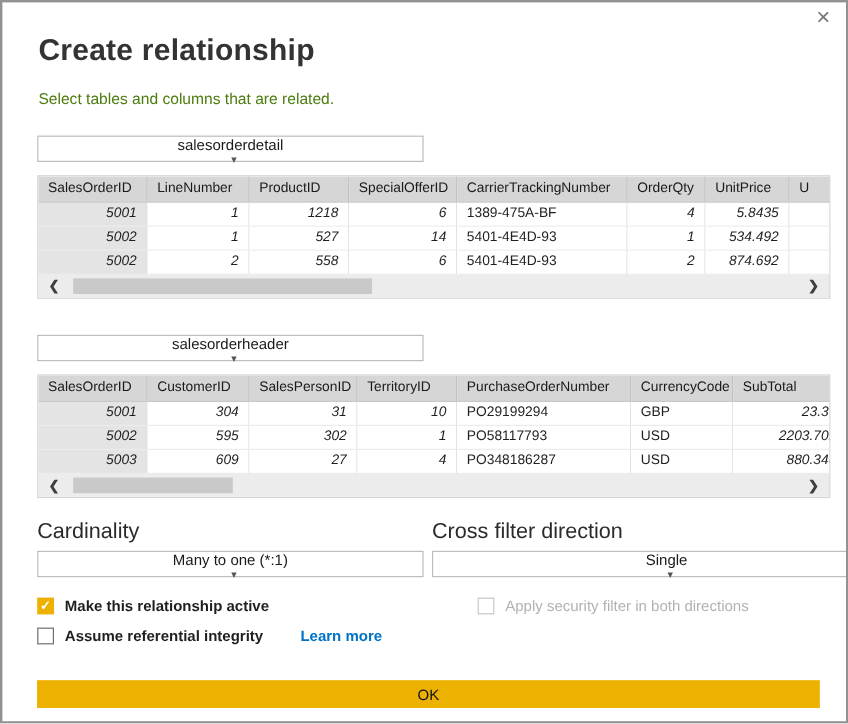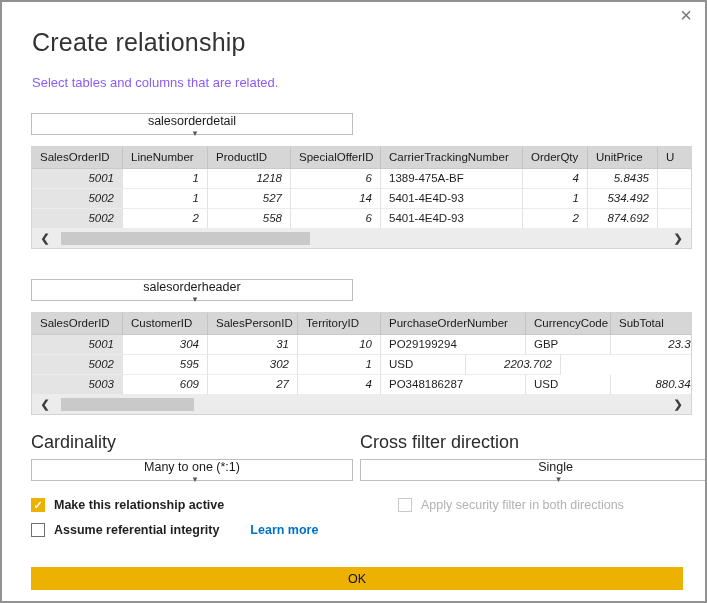--- a/index.html
+++ b/index.html
@@ -7,7 +7,7 @@
           background:#fff;padding:20px 16px 0 29px;overflow:hidden;}
   .close{position:absolute;top:2px;right:8px;font-size:20px;font-weight:300;color:#757575;
          width:22px;height:22px;line-height:22px;text-align:center;cursor:pointer;}
-  h1{font-size:25px;font-weight:400;color:#333;margin:6px 0 0 1px;letter-spacing:.2px;}
+  h1{font-size:25px;font-weight:700;color:#333;margin:6px 0 0 1px;letter-spacing:.2px;}
   .sub{font-size:13px;color:#8b5cf6;margin:18px 0 0 1px;}
 
   .dd{height:22px;border:1px solid #bdbdbd;background:#fff;display:flex;align-items:center;

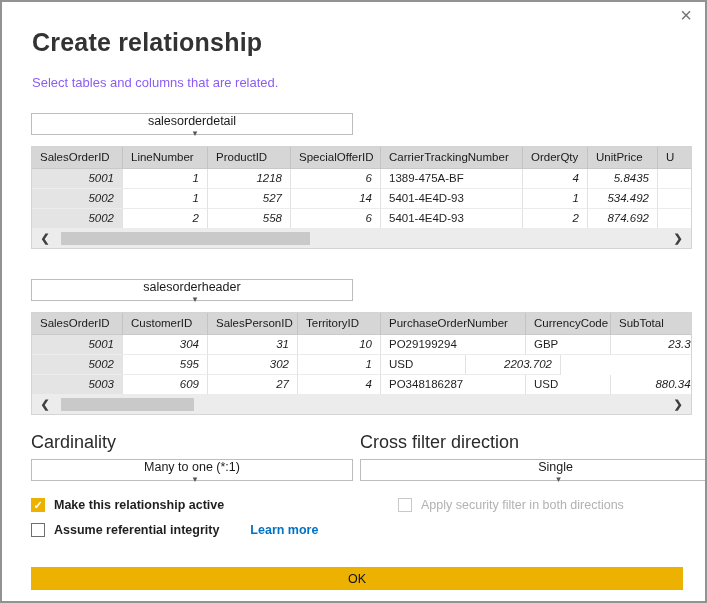--- a/index.html
+++ b/index.html
@@ -8,7 +8,7 @@
   .close{position:absolute;top:2px;right:8px;font-size:20px;font-weight:300;color:#757575;
          width:22px;height:22px;line-height:22px;text-align:center;cursor:pointer;}
   h1{font-size:25px;font-weight:700;color:#333;margin:6px 0 0 1px;letter-spacing:.2px;}
-  .sub{font-size:13px;color:#8b5cf6;margin:18px 0 0 1px;}
+  .sub{font-size:13px;color:#4d7c0f;margin:18px 0 0 1px;}
 
   .dd{height:22px;border:1px solid #bdbdbd;background:#fff;display:flex;align-items:center;
       justify-content:space-between;padding:0 8px;font-size:12.5px;color:#1a1a1a;box-sizing:border-box;cursor:pointer;flex-direction:column;}

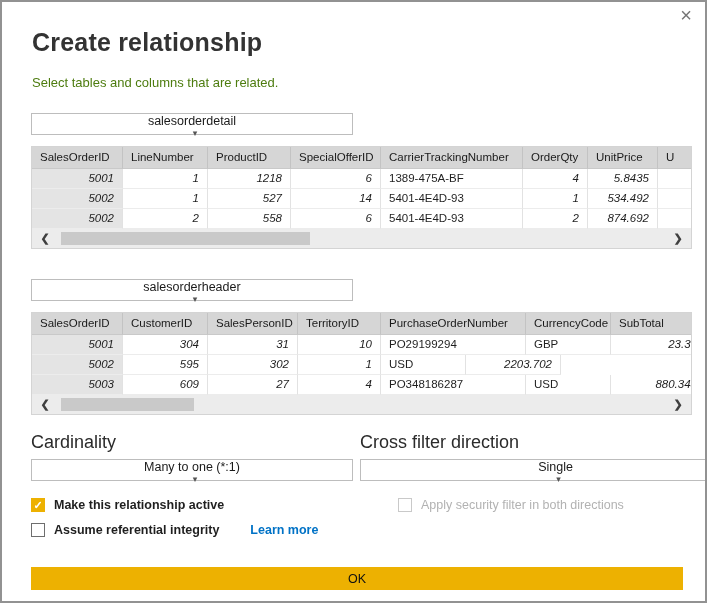--- a/index.html
+++ b/index.html
@@ -153,6 +153,7 @@
       <div class="c num b1">595</div>
       <div class="c num b2">302</div>
       <div class="c num b3">1</div>
+      <div class="c txt b4">PO58117793</div>
       <div class="c txt b5">USD</div>
       <div class="c num b6">2203.702</div>
     </div>

